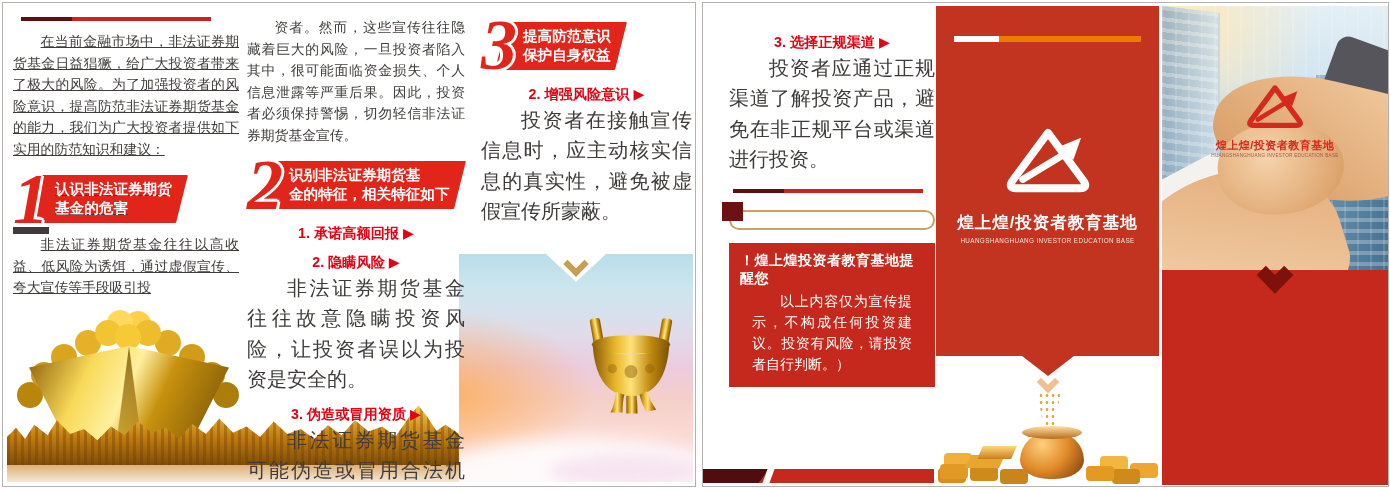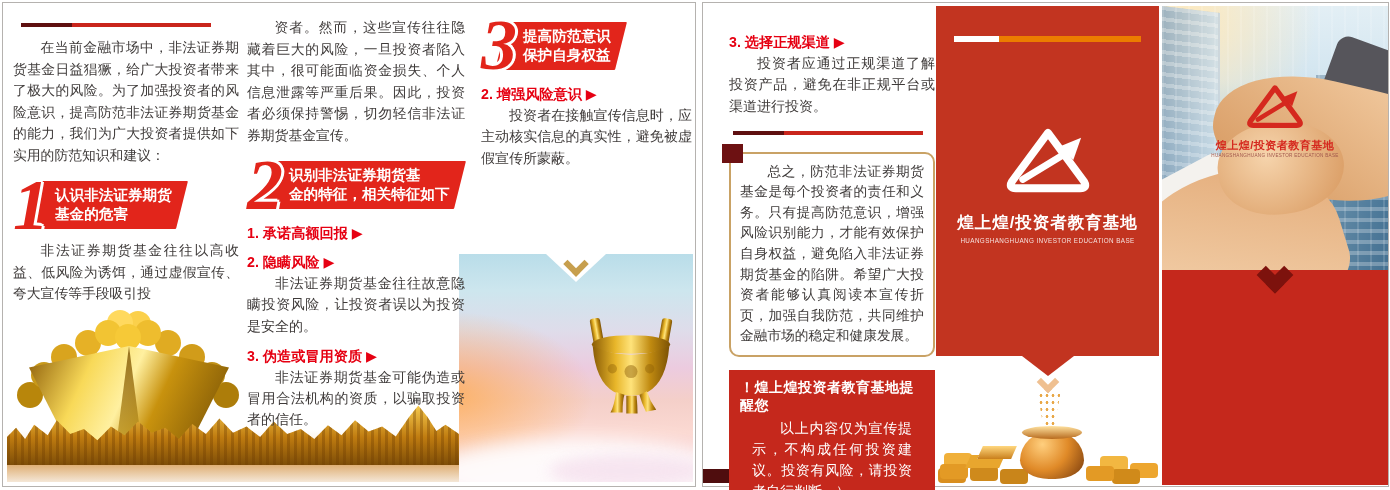--- a/index.html
+++ b/index.html
@@ -38,7 +38,7 @@
              font-size:14.6px; line-height:1.3; white-space:nowrap; }
 
   
-  .lcol1 { position:absolute; left:10px;  top:14px; width:226px; z-index:2; }
+  .lcol1 { position:absolute; left:10px;  top:8px; width:226px; z-index:2;text-decoration:underline; }
   .lcol2 { position:absolute; left:244px; top:8px;  width:218px; z-index:2; }
   .lcol3 { position:absolute; left:478px; top:4px;  width:211px; z-index:2; }
   .topbar { height:4px; width:190px; margin:6px 0 10px 8px;

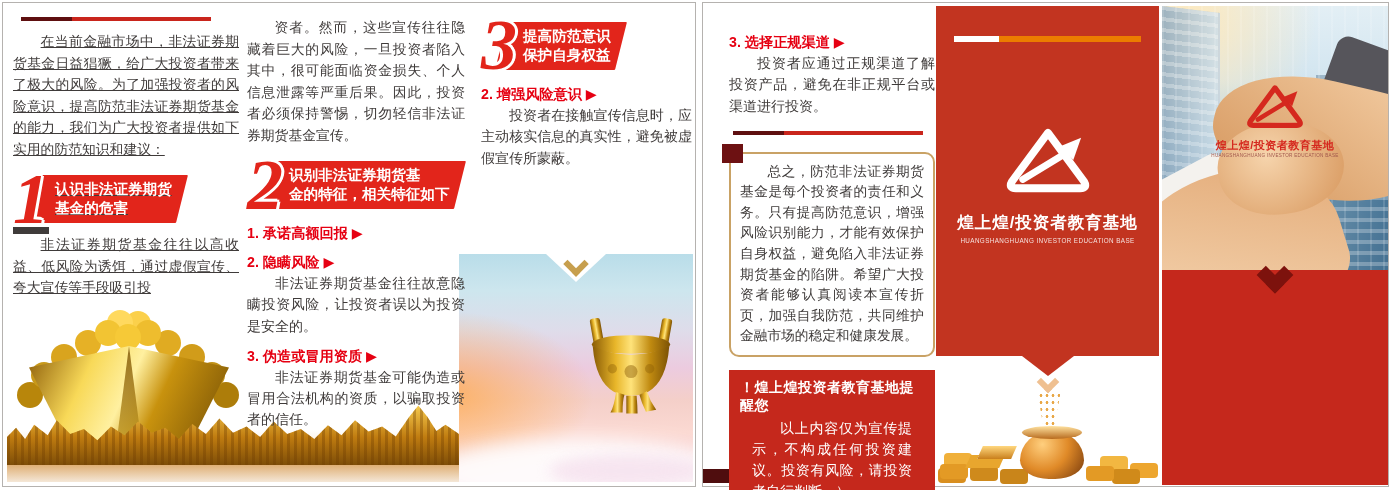--- a/index.html
+++ b/index.html
@@ -20,7 +20,7 @@
   
   .para { font-size:13.8px; line-height:1.56; text-align:justify;
           text-indent:2em; margin:6px 0; color:#3f3b3a; }
-  .ilabel { color:#e60012; font-weight:bold; font-size:14.2px; margin:10px 0 1px; }
+  .ilabel { color:#e60012; font-weight:bold; font-size:14.2px; margin:10px 0 1px;text-align:center; }
   .ibody  { font-size:14px; line-height:1.52; text-align:justify;
             text-indent:2em; margin:1px 0; color:#3f3b3a; }
 

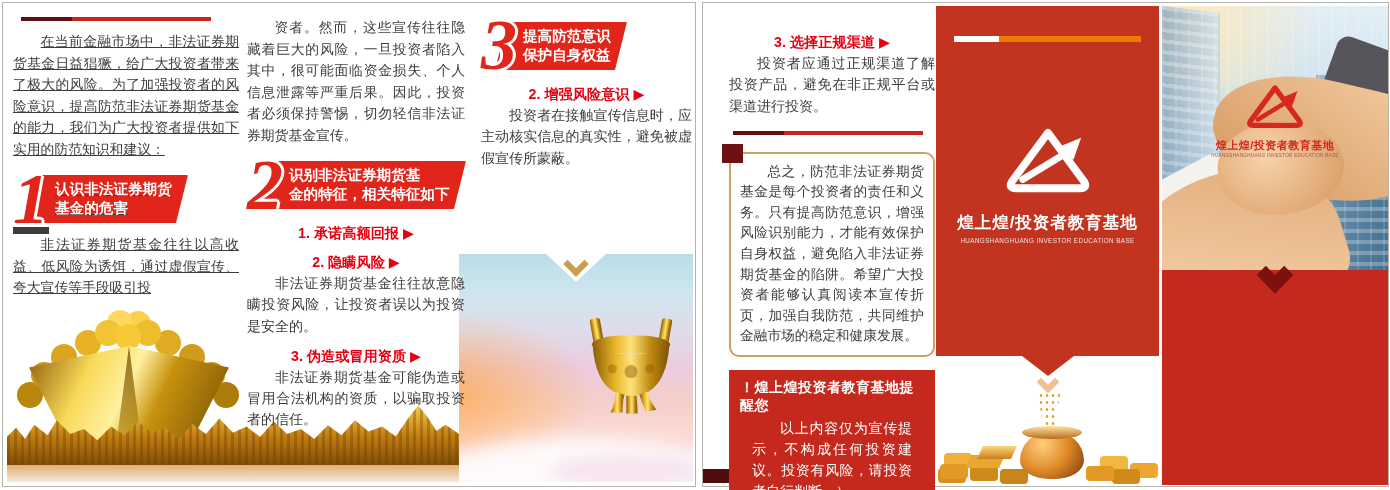--- a/index.html
+++ b/index.html
@@ -21,7 +21,7 @@
   .para { font-size:13.8px; line-height:1.56; text-align:justify;
           text-indent:2em; margin:6px 0; color:#3f3b3a; }
   .ilabel { color:#e60012; font-weight:bold; font-size:14.2px; margin:10px 0 1px;text-align:center; }
-  .ibody  { font-size:14px; line-height:1.52; text-align:justify;
+  .ibody  { font-size:20px; line-height:1.52; text-align:justify;
             text-indent:2em; margin:1px 0; color:#3f3b3a; }
 
   

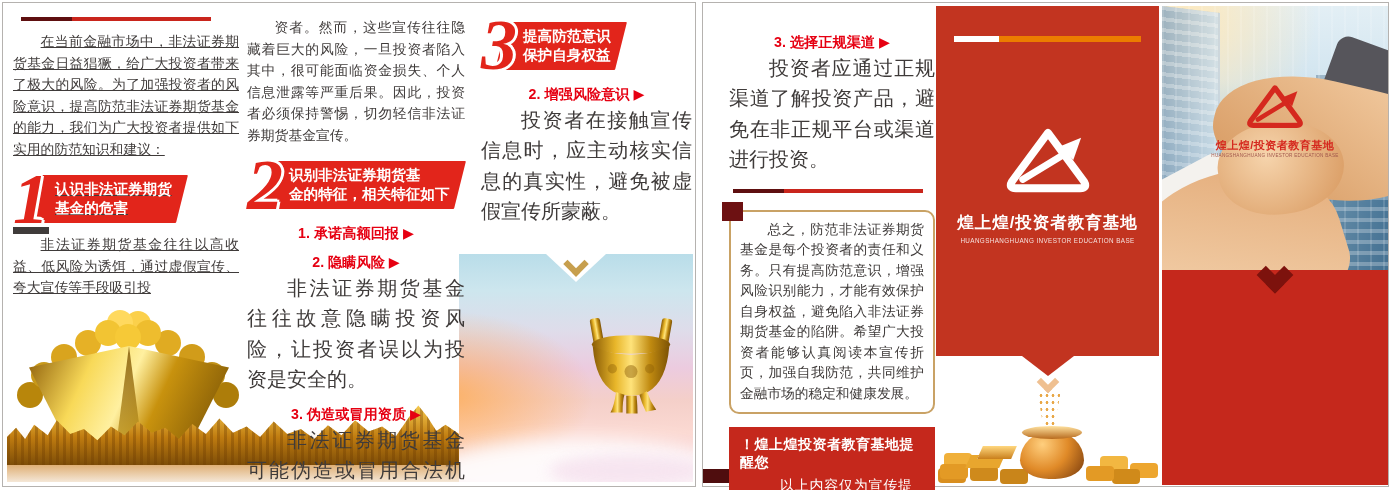--- a/index.html
+++ b/index.html
@@ -277,7 +277,6 @@
     <div class="divider"></div>
     <div class="summary">
       <div class="sq"></div>
-      <p>总之，防范非法证券期货基金是每个投资者的责任和义务。只有提高防范意识，增强风险识别能力，才能有效保护自身权益，避免陷入非法证券期货基金的陷阱。希望广大投资者能够认真阅读本宣传折页，加强自我防范，共同维护金融市场的稳定和健康发展。</p>
     </div>
     <div class="notice">
       <div class="notice-title">！煌上煌投资者教育基地提醒您</div>

